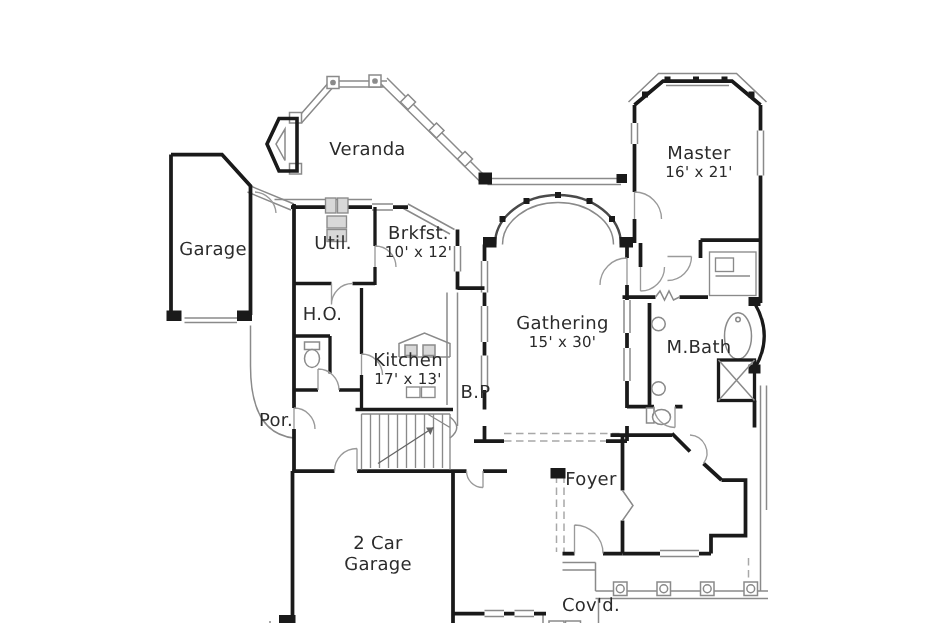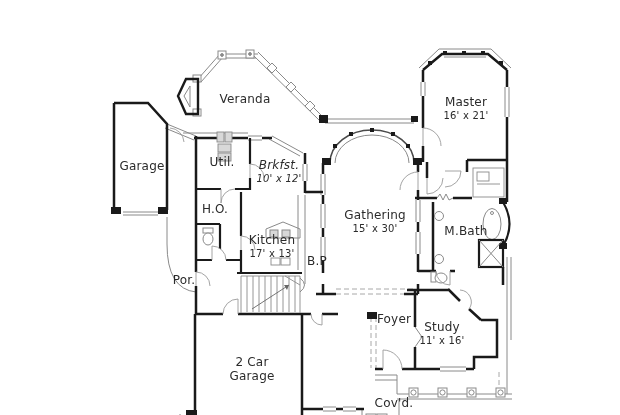--- a/index.html
+++ b/index.html
@@ -230,7 +230,7 @@
   <div class="room" style="left:222px;top:124px;">
     <span class="lbl">Util.</span>
     </div>
-  <div class="room" style="left:279px;top:127px;font-style:italic;">
+  <div class="room" style="left:279px;top:117px;">
     <span class="lbl">Brkfst.</span>
     <span class="sub">10' x 12'</span>
     </div>

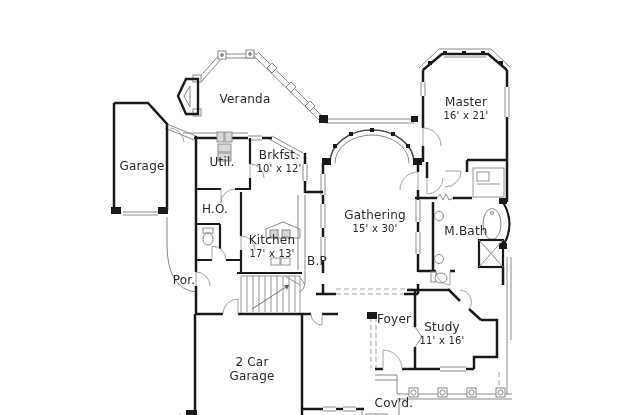--- a/index.html
+++ b/index.html
@@ -257,10 +257,6 @@
   <div class="room" style="left:394px;top:281px;">
     <span class="lbl">Foyer</span>
     </div>
-  <div class="room" style="left:442px;top:289px;">
-    <span class="lbl">Study</span>
-    <span class="sub">11' x 16'</span>
-    </div>
   <div class="room" style="left:252px;top:324px;">
     <span class="lbl">2 Car</span>
     <span class="lbl">Garage</span>

